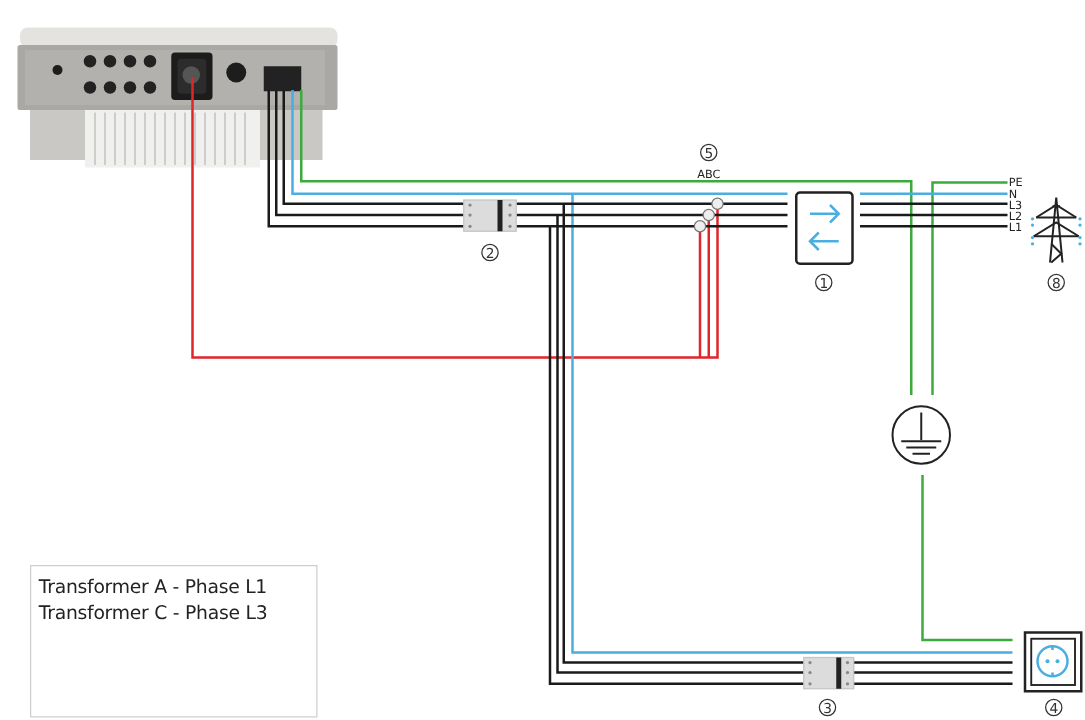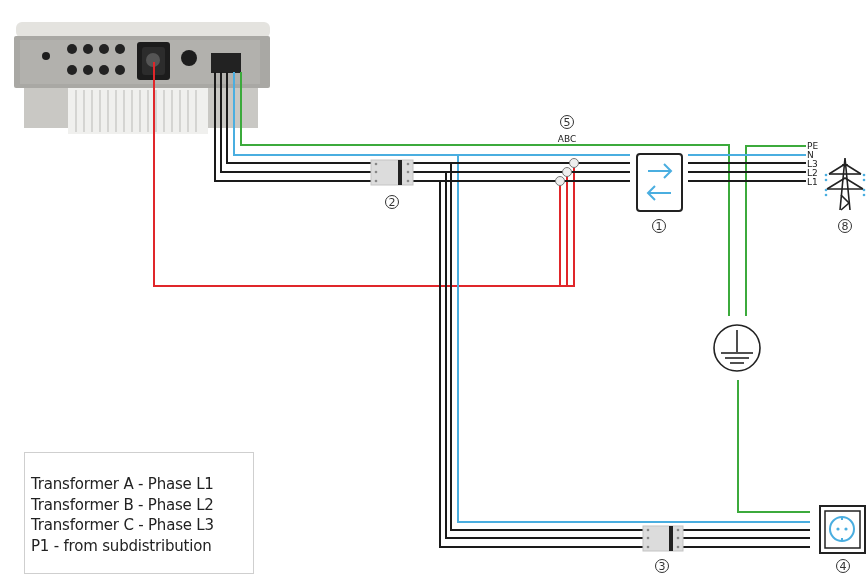--- a/index.html
+++ b/index.html
@@ -7,7 +7,7 @@
   svg#diagram{position:absolute;left:0;top:0;}
   .lbl{font-family:"DejaVu Sans",sans-serif;font-size:9px;fill:#222;}
   .num{font-family:"DejaVu Sans",sans-serif;font-size:11px;fill:#333;}
-  .legend{position:absolute;left:24px;top:452px;width:230px;height:122px;border:1px solid #cfcfcf;background:#fff;box-sizing:border-box;padding:21px 0 0 6px;}
+  .legend{position:absolute;left:24px;top:452px;width:230px;height:122px;border:1px solid #cfcfcf;background:#fff;box-sizing:border-box;padding:6px 0 0 6px;}
   .legend div{font-family:"DejaVu Sans",sans-serif;font-size:15px;line-height:20.5px;color:#222;white-space:nowrap;letter-spacing:-0.2px;}
 </style>
 </head>

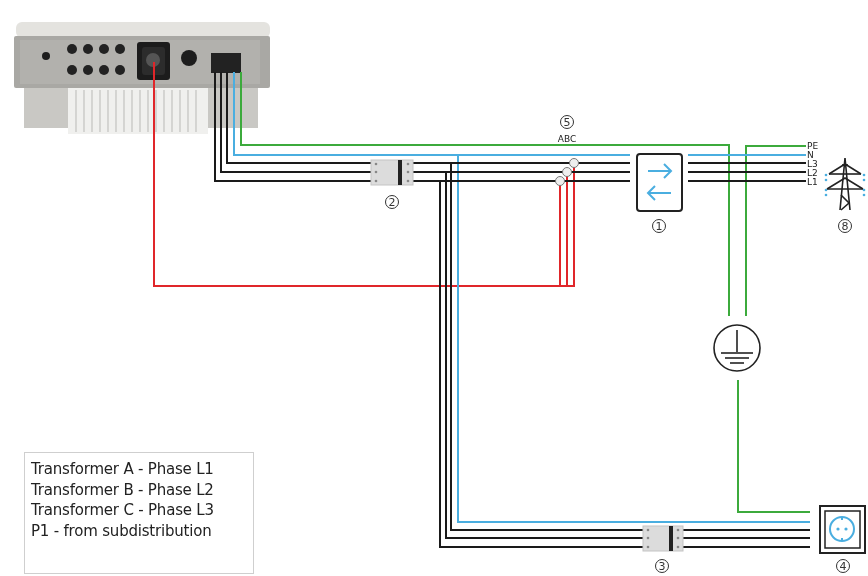--- a/index.html
+++ b/index.html
@@ -203,7 +203,6 @@
 
 <div class="legend">
   <div>Transformer A - Phase L1</div>
-  <div>Transformer B - Phase L2</div>
   <div>Transformer C - Phase L3</div>
   <div>P1 - from subdistribution</div>
 </div>

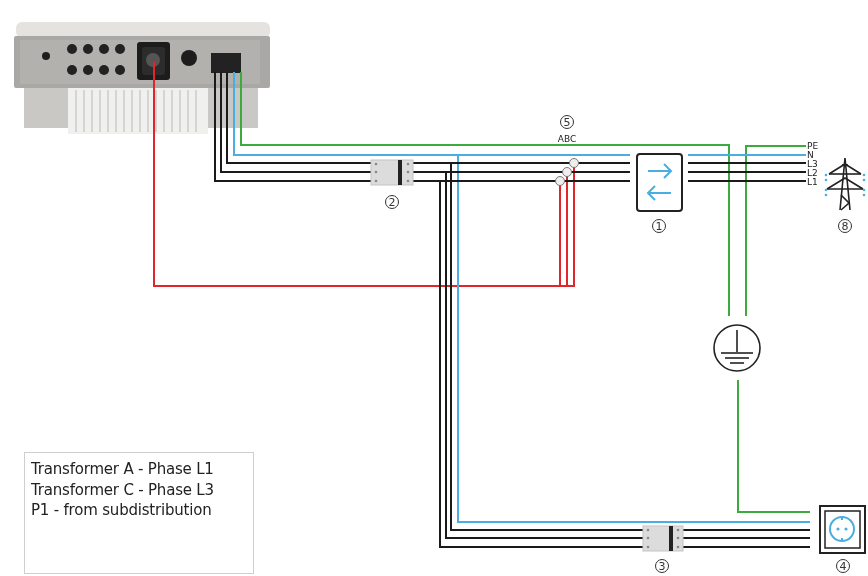--- a/index.html
+++ b/index.html
@@ -204,7 +204,6 @@
 <div class="legend">
   <div>Transformer A - Phase L1</div>
   <div>Transformer C - Phase L3</div>
-  <div>P1 - from subdistribution</div>
 </div>
 
 </body></html>

